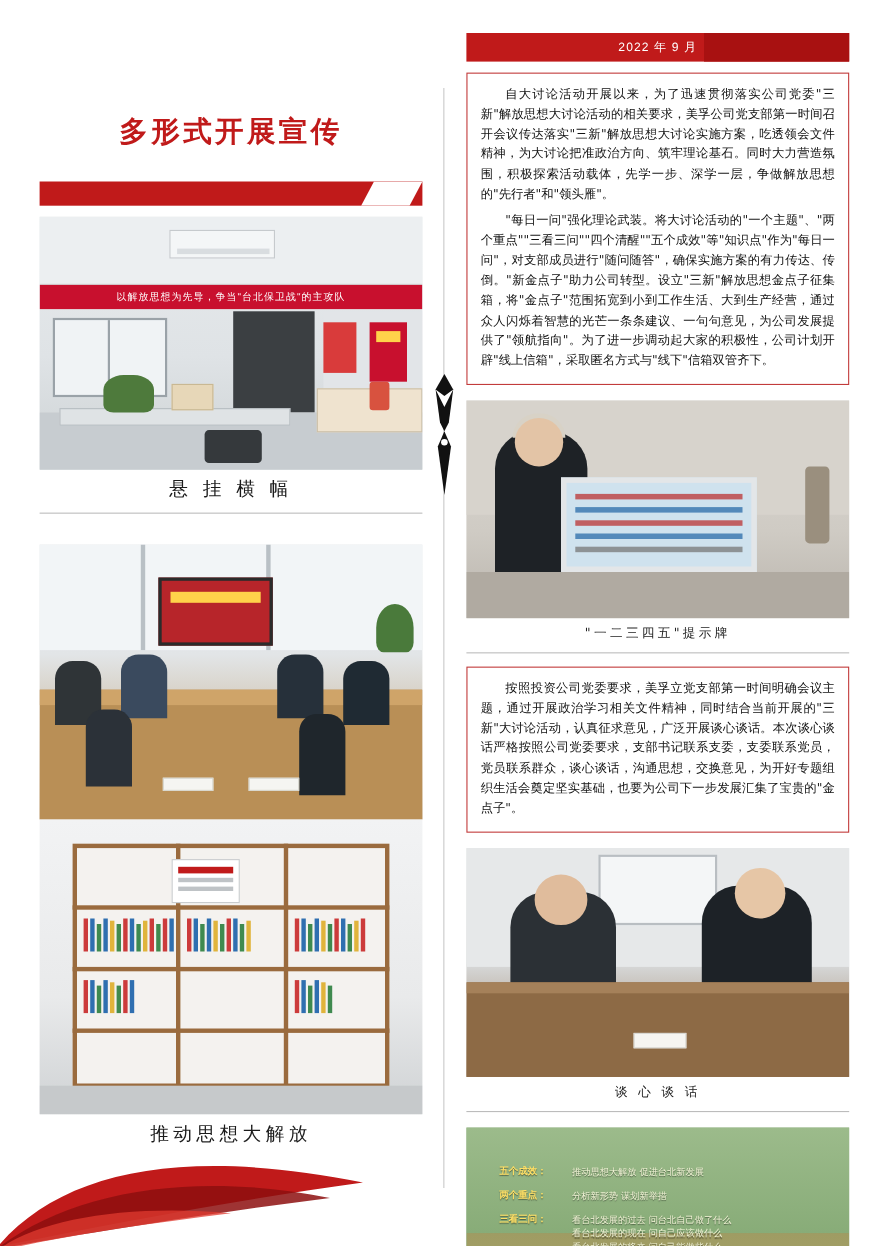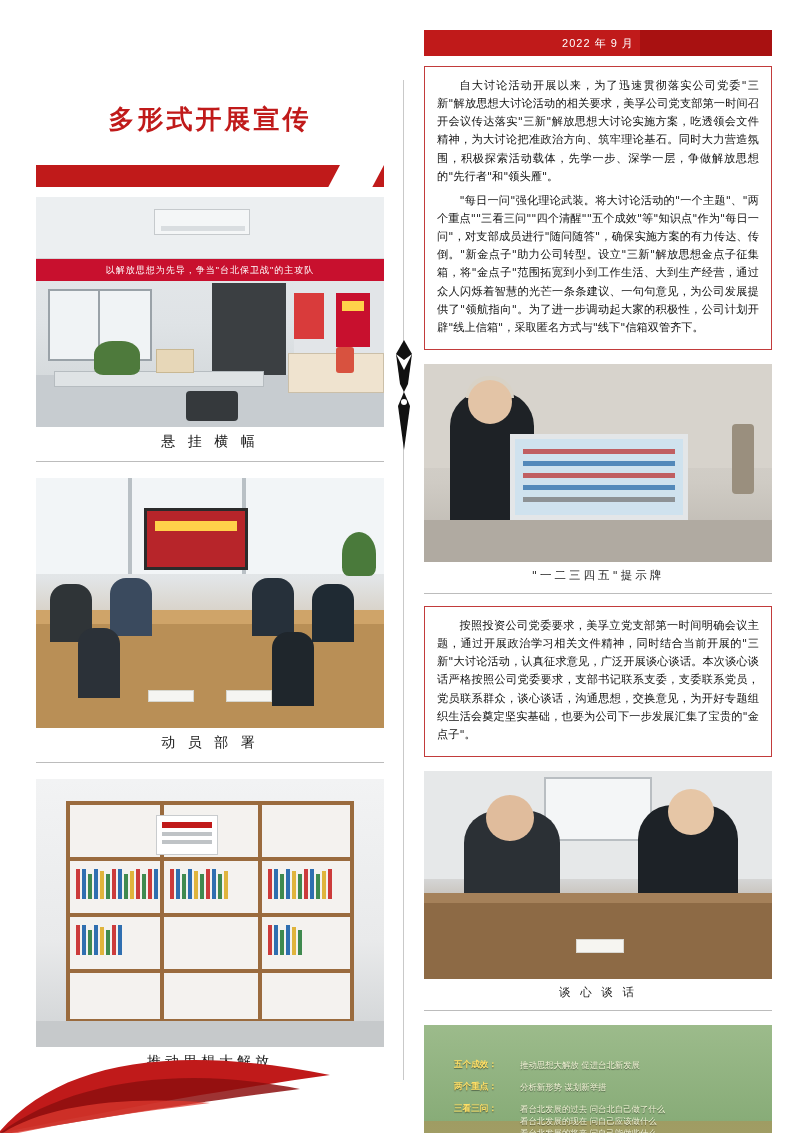--- a/index.html
+++ b/index.html
@@ -88,12 +88,12 @@
   .photo { position: relative; overflow: hidden; background: #cfd6da; }
   .caption {
     text-align: center;
-    font-size: 14px;
+    font-size: 17px;
     letter-spacing: 4px;
     color: #1b1b1b;
     padding: 6px 0 10px 0;
     border-bottom: 1px solid #bcbcbc;
-    margin-bottom: 16px;
+    margin-bottom: 28px;
     font-family: "DejaVu Serif", serif;
   }
   .caption.last { border-bottom: none; }

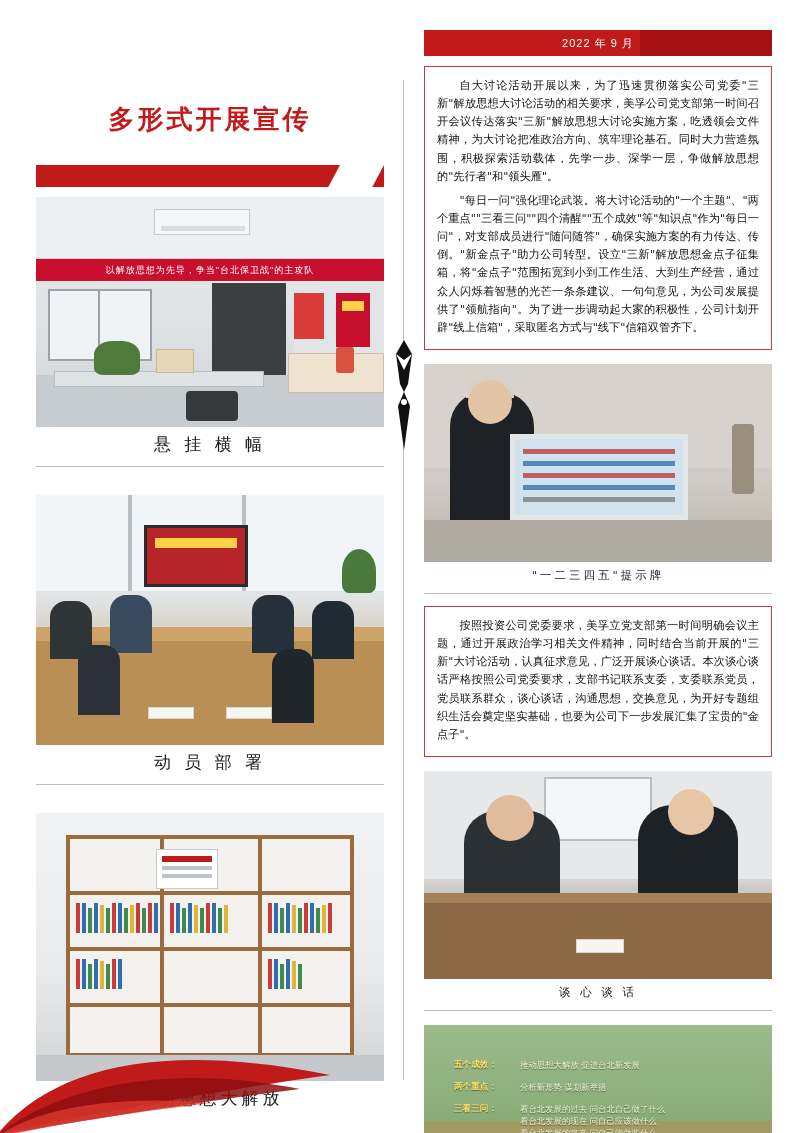--- a/index.html
+++ b/index.html
@@ -312,7 +312,6 @@
     <div class="pad y"></div>
     <div class="plant"></div>
   </div>
-  <div class="caption">动 员 部 署</div>
 
   <div class="photo ph3">
     <div class="shelf-body"></div>

